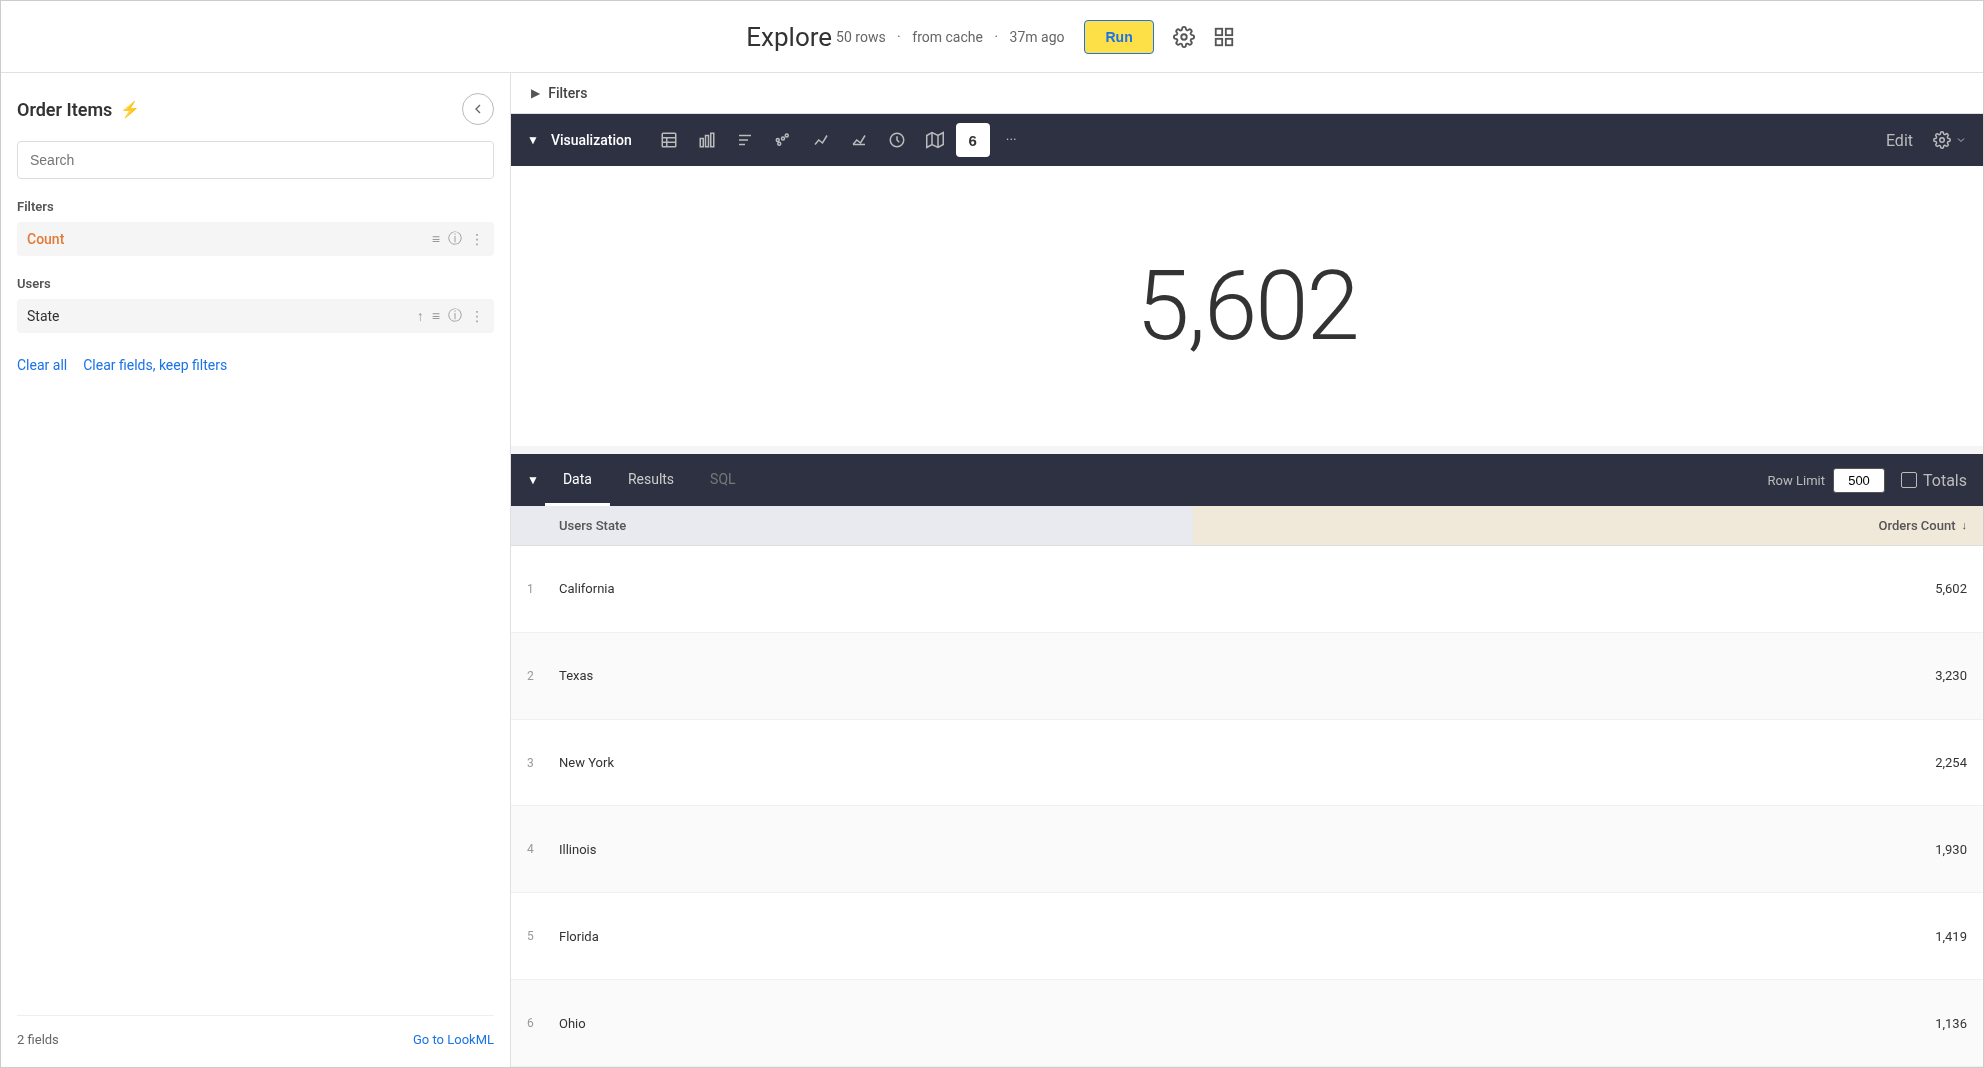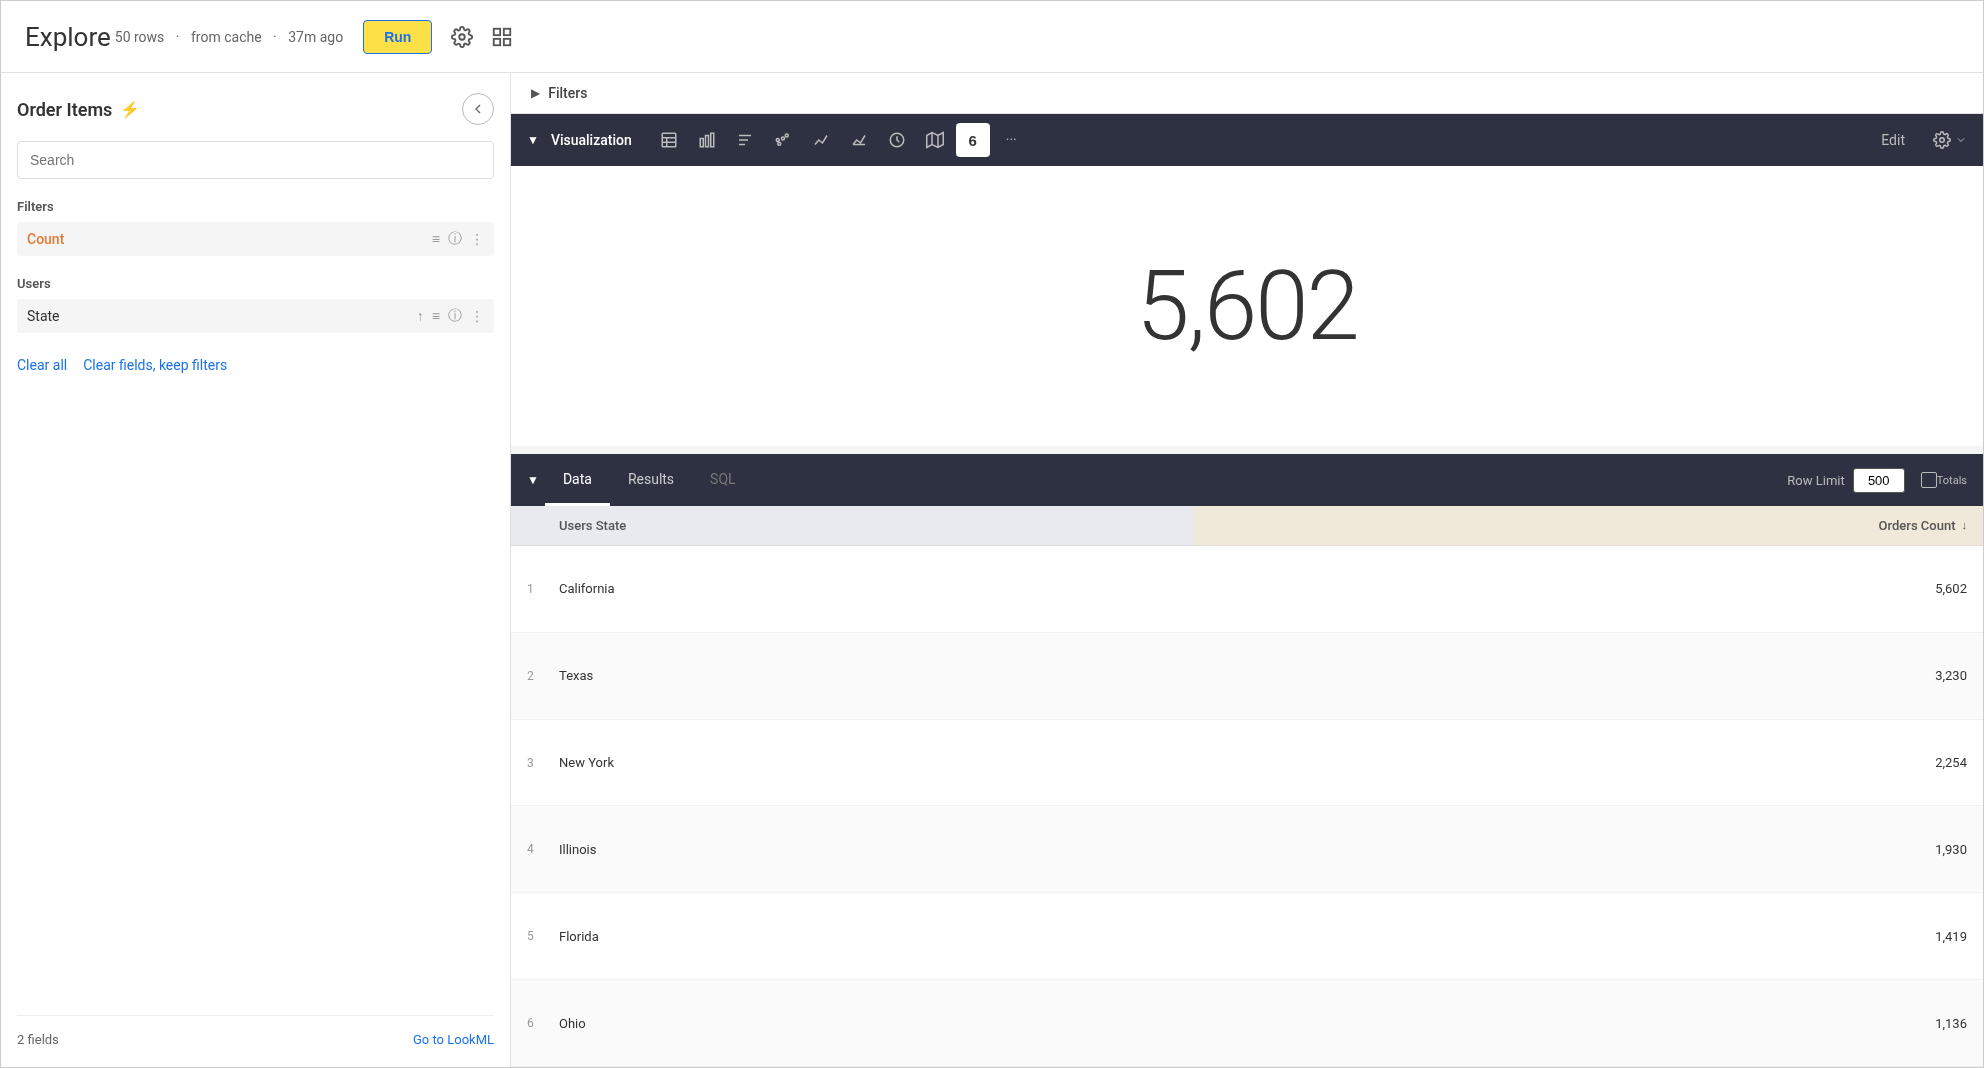--- a/index.html
+++ b/index.html
@@ -8,7 +8,7 @@
     .app-container { width: 1984px; height: 1068px; background: #fff; display: flex; flex-direction: column; border: 1px solid #ccc; }
 
     
-    .header { display: flex; align-items: center; justify-content: flex-start; padding: 0 24px; height: 72px; background: #fff; border-bottom: 1px solid #e0e0e0; }
+    .header { display: flex; align-items: center; justify-content: center; padding: 0 24px; height: 72px; background: #fff; border-bottom: 1px solid #e0e0e0; }
     .header-title { font-size: 26px; font-weight: 400; color: #333; }
     .header-right { display: flex; align-items: center; gap: 16px; }
     .header-meta { color: #666; font-size: 14px; }

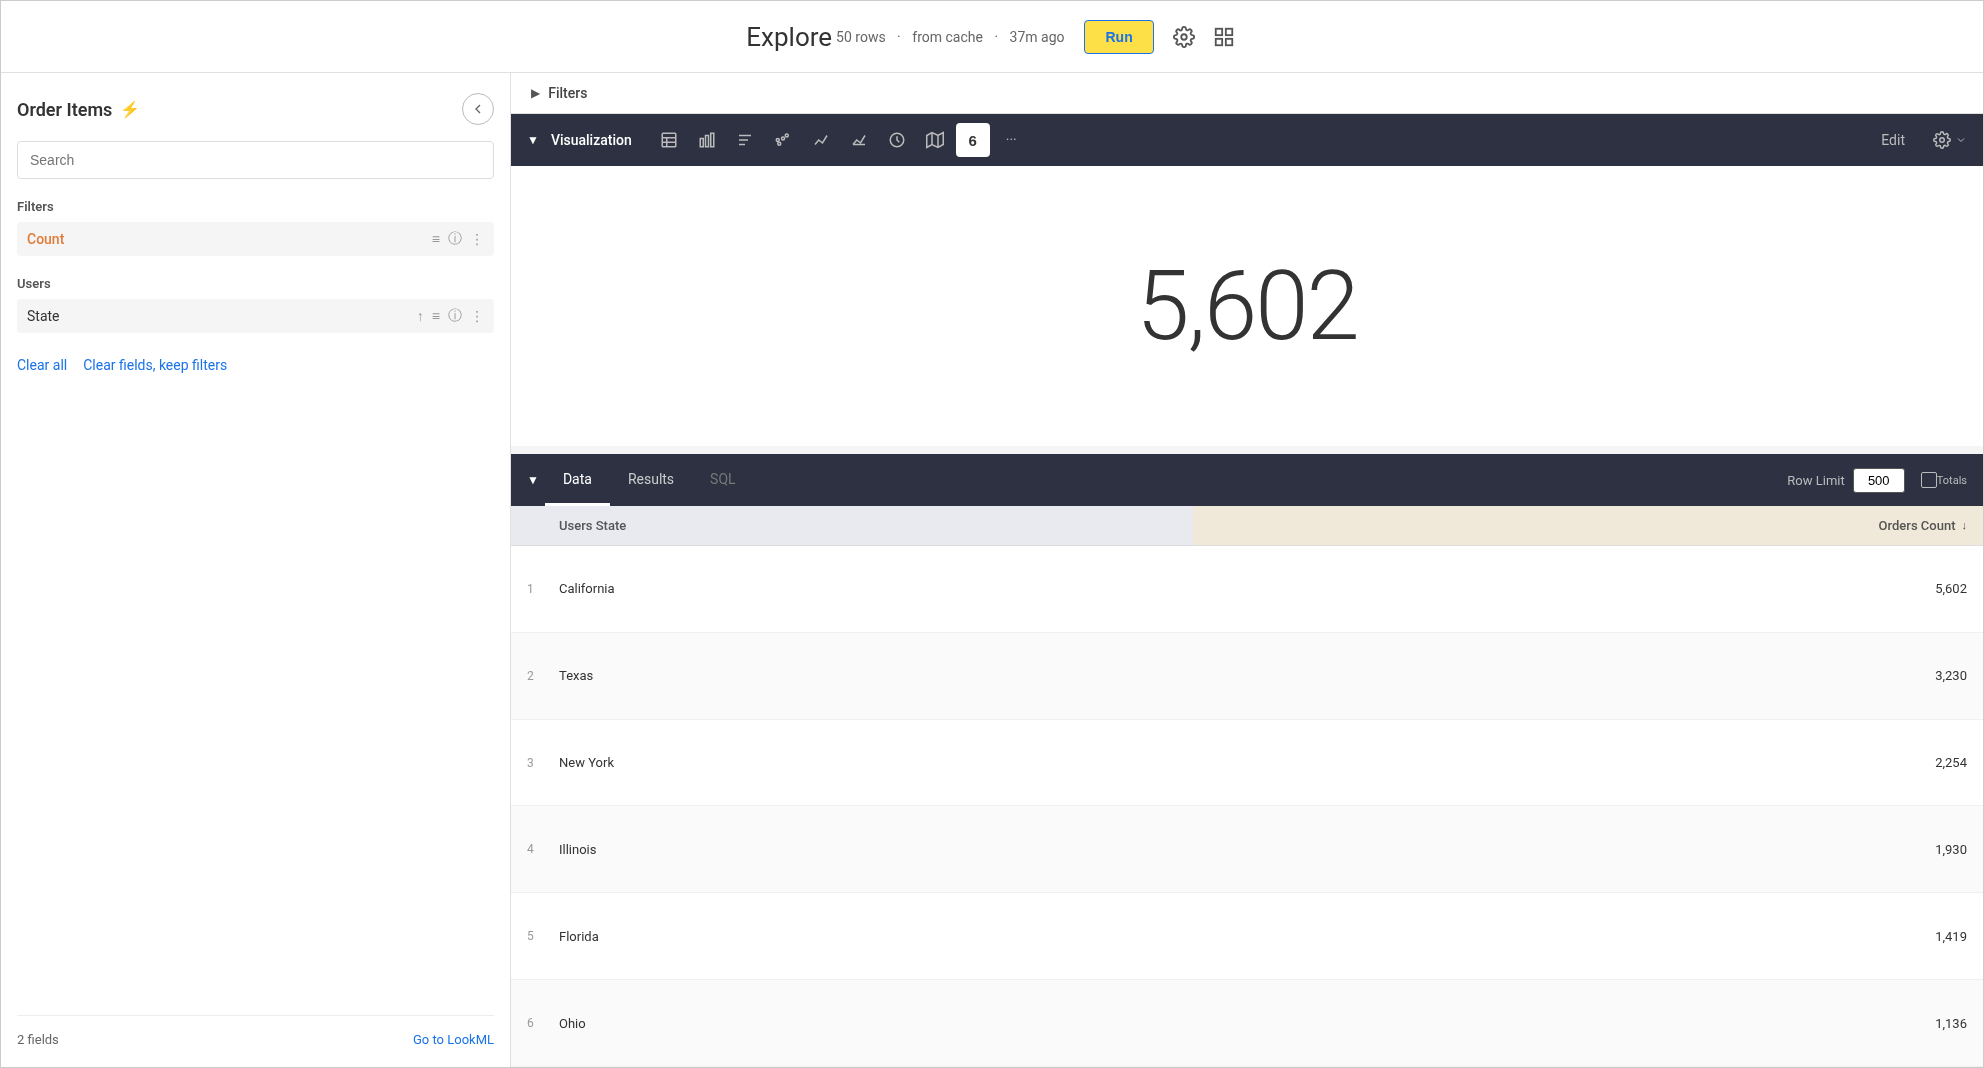--- a/index.html
+++ b/index.html
@@ -67,7 +67,7 @@
     .viz-icon-btn.active { background: #fff; color: #333; border-radius: 4px; }
     .viz-more { color: #bbb; font-size: 14px; cursor: pointer; margin: 0 4px; }
     .viz-spacer { flex: 1; }
-    .viz-edit { color: #bbb; font-size: 14px; cursor: pointer; margin-right: 16px; }
+    .viz-edit { color: #bbb; font-size: 16px; cursor: pointer; margin-right: 8px; }
     .viz-settings { color: #bbb; font-size: 16px; cursor: pointer; display: flex; align-items: center; gap: 4px; }
 
     

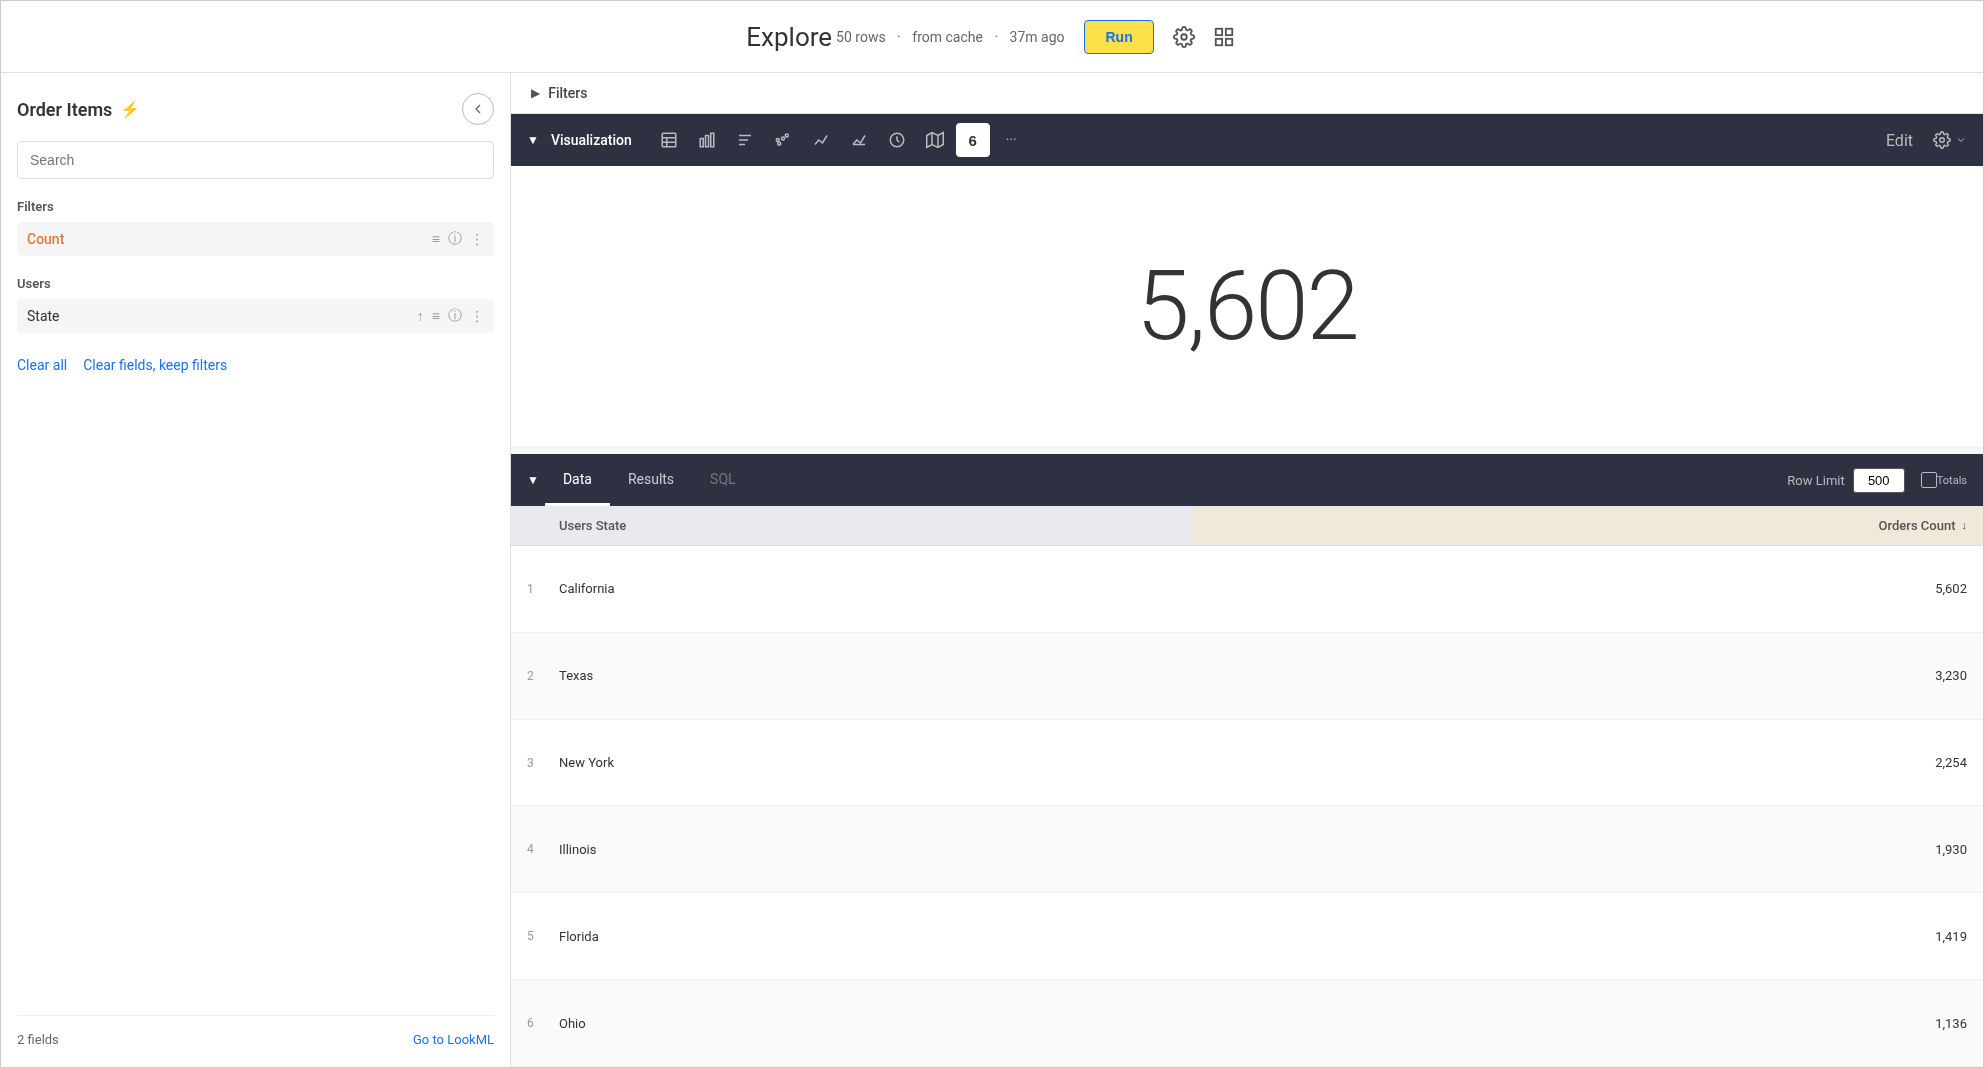--- a/index.html
+++ b/index.html
@@ -83,7 +83,7 @@
     .data-spacer { flex: 1; }
     .row-limit-label { color: #bbb; font-size: 13px; margin-right: 8px; }
     .row-limit-input { width: 52px; padding: 4px 6px; border: 1px solid #555; border-radius: 3px; background: #fff; font-size: 13px; text-align: center; }
-    .totals-check { display: flex; align-items: center; color: #bbb; font-size: 11px; margin-left: 16px; cursor: pointer; }
+    .totals-check { display: flex; align-items: center; gap: 6px; color: #bbb; font-size: 16px; margin-left: 16px; cursor: pointer; }
     .checkbox { width: 16px; height: 16px; border: 1.5px solid #bbb; border-radius: 2px; background: transparent; cursor: pointer; }
 
     

